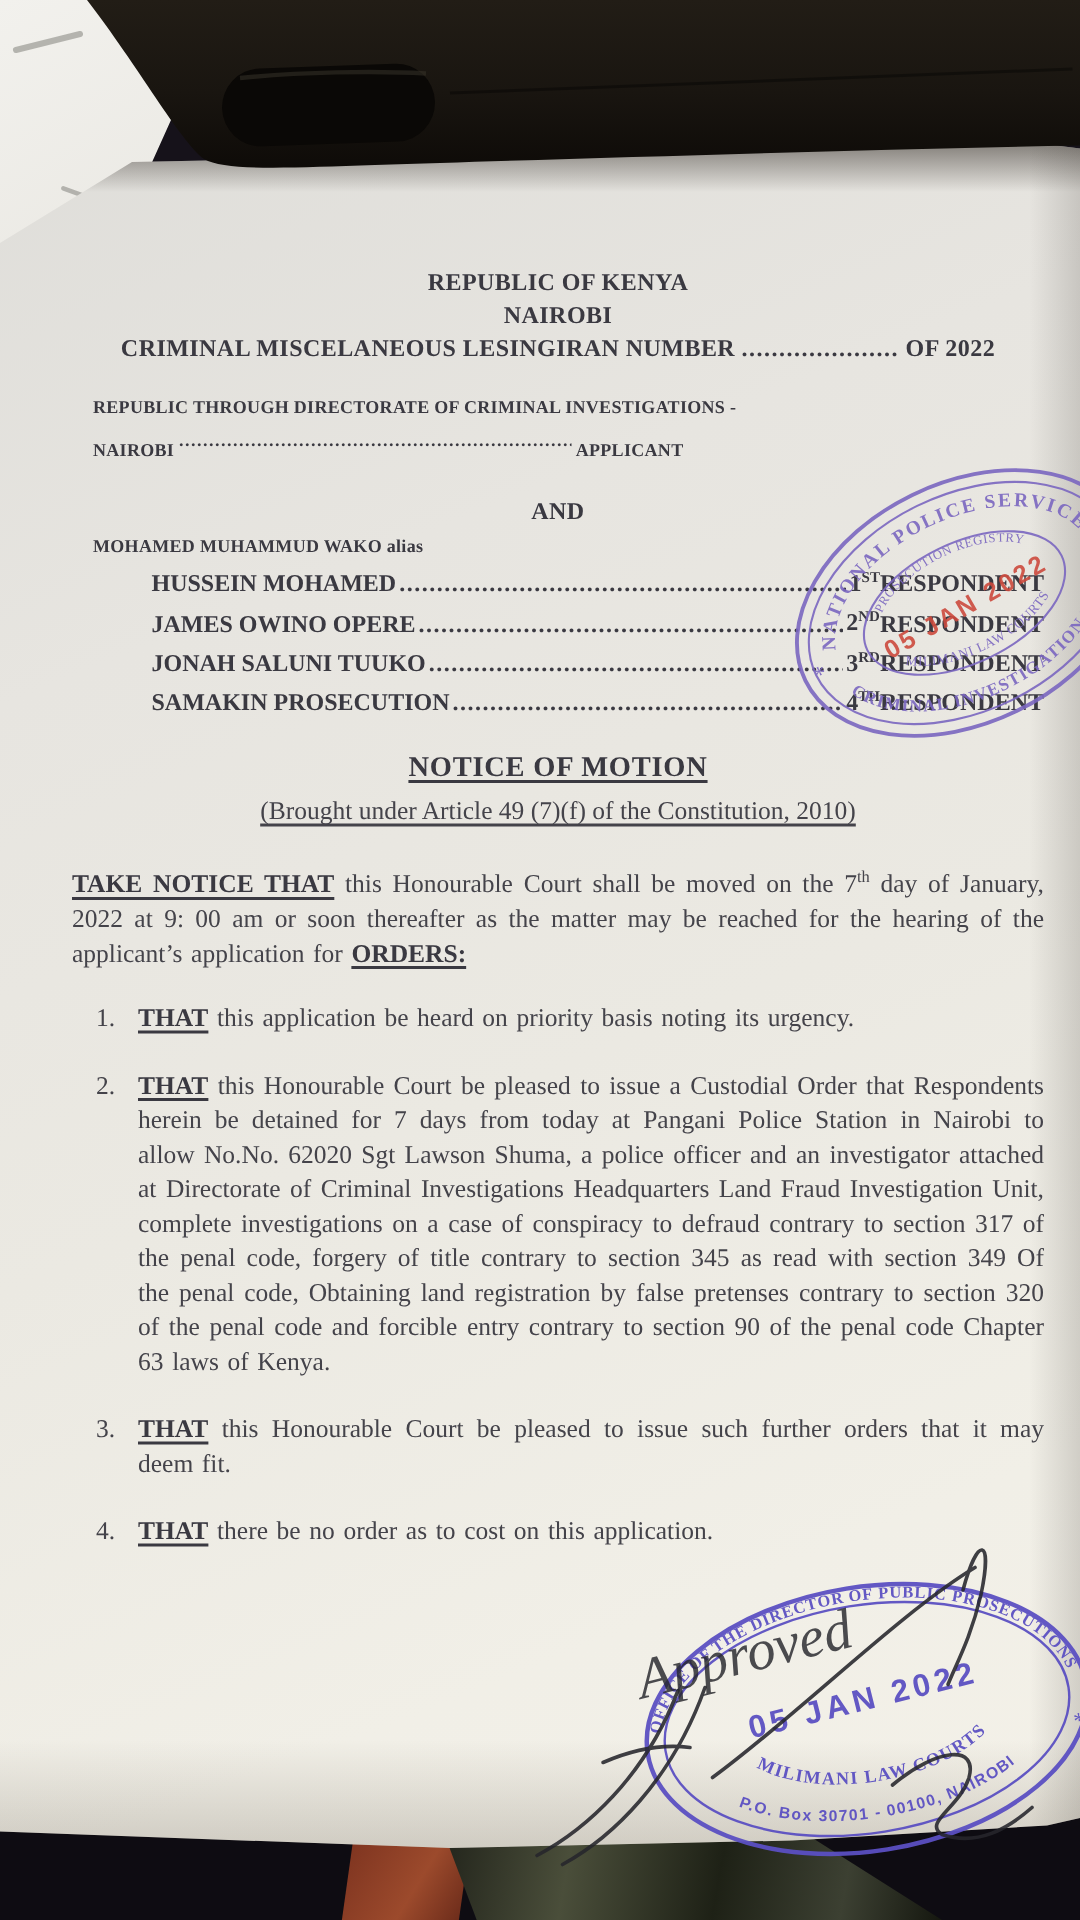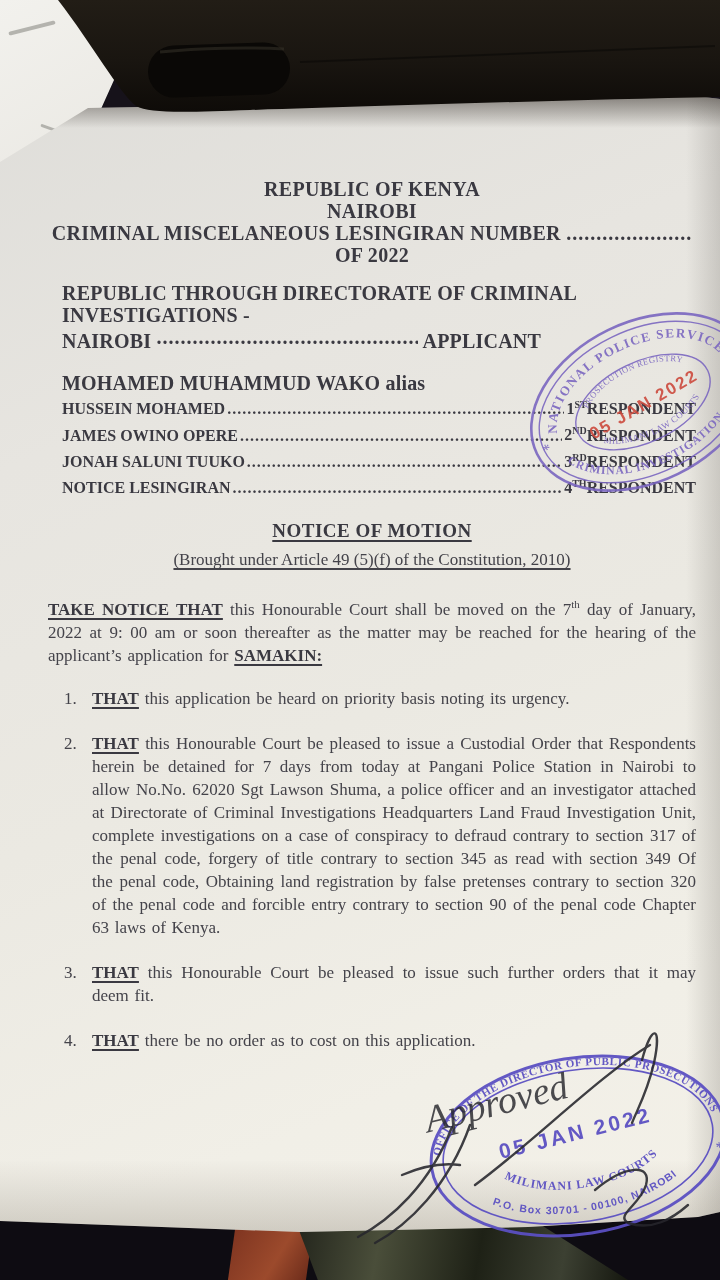--- a/index.html
+++ b/index.html
@@ -33,7 +33,7 @@
   .center{text-align:center;}
   .b{font-weight:bold;color:#3a3941;}
   .u{text-decoration:underline;text-underline-offset:3px;text-decoration-thickness:1.5px;}
-  .hdr{font-size:20px;line-height:22px;letter-spacing:.3px;}
+  .hdr{font-size:16px;line-height:22px;letter-spacing:.3px;}
   .party{font-size:20px;line-height:22px;letter-spacing:.2px;padding-left:14px;}
   .gap18{height:16px;} .gap20{height:20px;} .gap22{height:22px;} .gap24{height:24px;}
   .resp-row{display:flex;align-items:baseline;padding-left:14px;font-size:16px;line-height:22px;font-weight:bold;color:#3a3941;}

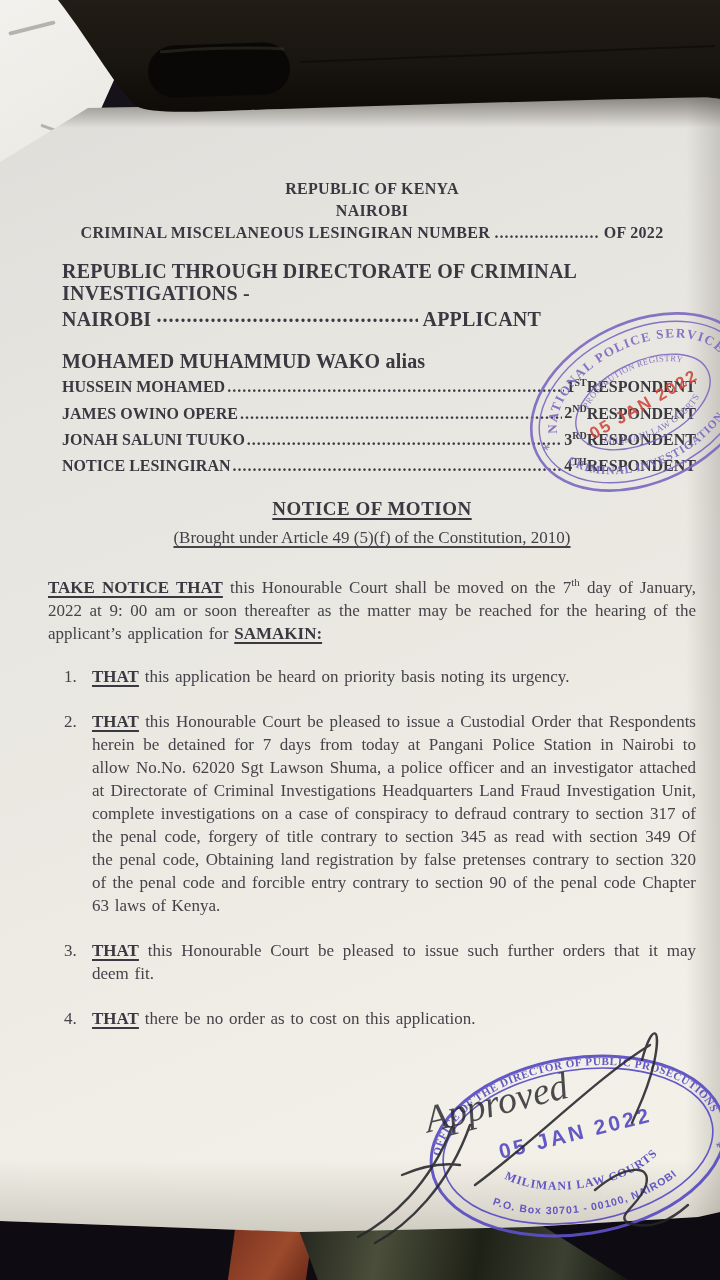--- a/index.html
+++ b/index.html
@@ -34,7 +34,7 @@
   .b{font-weight:bold;color:#3a3941;}
   .u{text-decoration:underline;text-underline-offset:3px;text-decoration-thickness:1.5px;}
   .hdr{font-size:16px;line-height:22px;letter-spacing:.3px;}
-  .party{font-size:20px;line-height:22px;letter-spacing:.2px;padding-left:14px;}
+  .party{font-size:12px;line-height:22px;letter-spacing:.2px;padding-left:14px;}
   .gap18{height:16px;} .gap20{height:20px;} .gap22{height:22px;} .gap24{height:24px;}
   .resp-row{display:flex;align-items:baseline;padding-left:14px;font-size:16px;line-height:22px;font-weight:bold;color:#3a3941;}
   .resp-name{white-space:nowrap;}

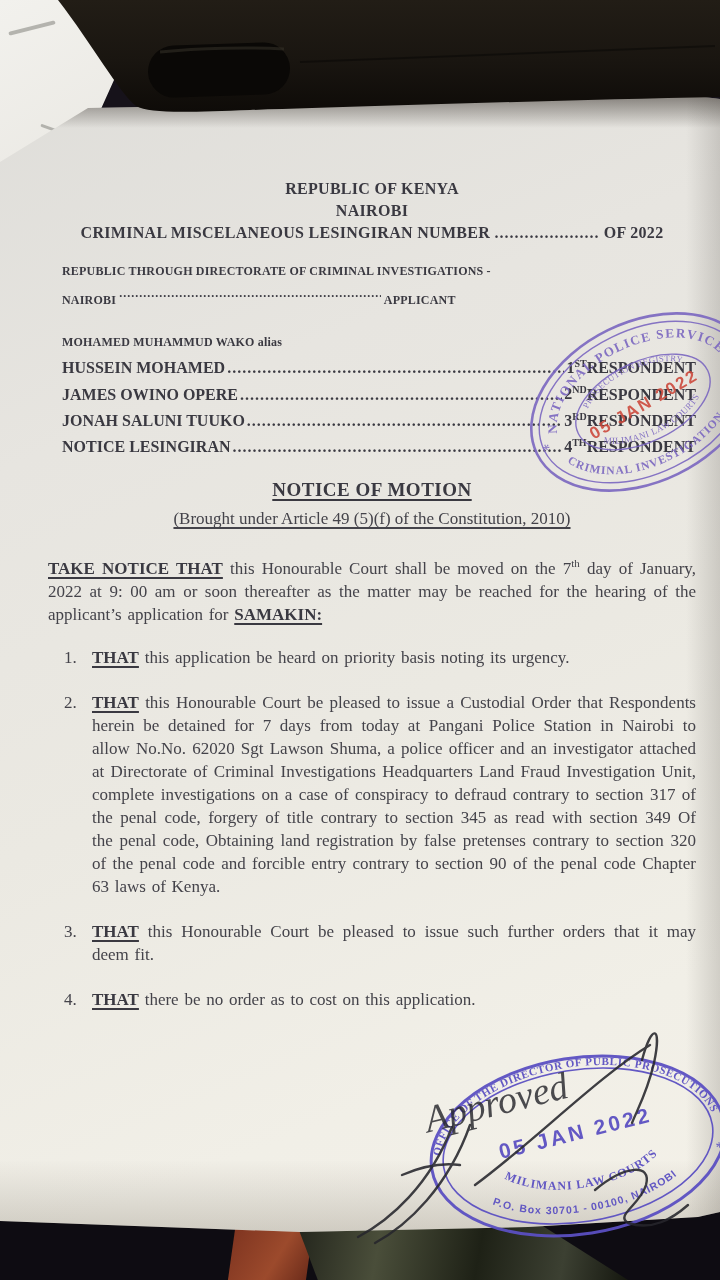--- a/index.html
+++ b/index.html
@@ -81,6 +81,7 @@
     <div class="b party"><span>NAIROBI </span><span class="appl-dots">......................................................................</span><span> APPLICANT</span></div>
 
     <div class="gap20"></div>
+    <div class="center b hdr">AND</div>
     <div class="b party">MOHAMED MUHAMMUD WAKO  alias</div>
 
     <div class="resp-row">

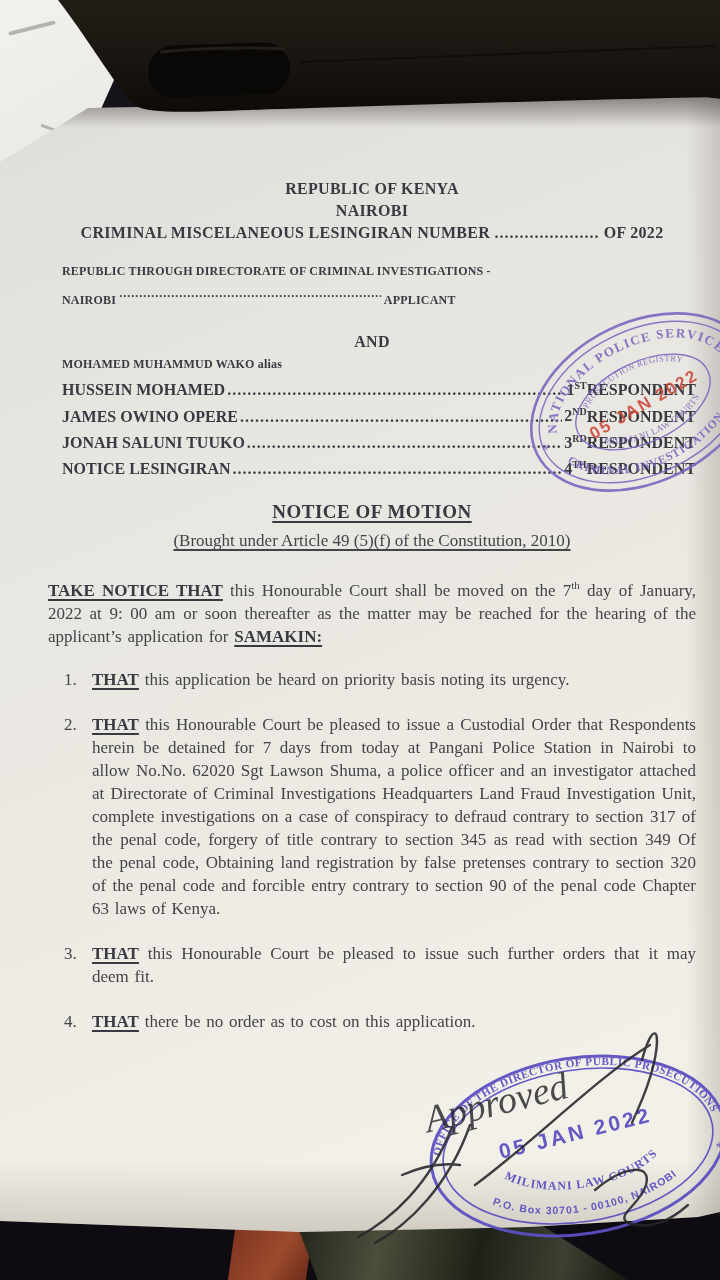--- a/index.html
+++ b/index.html
@@ -37,7 +37,7 @@
   .party{font-size:12px;line-height:22px;letter-spacing:.2px;padding-left:14px;}
   .gap18{height:16px;} .gap20{height:20px;} .gap22{height:22px;} .gap24{height:24px;}
   .resp-row{display:flex;align-items:baseline;padding-left:14px;font-size:16px;line-height:22px;font-weight:bold;color:#3a3941;}
-  .resp-name{white-space:nowrap;}
+  .resp-name{white-space:nowrap;margin-left:39px;}
   .resp-dots{flex:1;overflow:hidden;white-space:nowrap;letter-spacing:1px;font-weight:bold;margin:0 2px;}
   .resp-ord{white-space:nowrap;}
   .resp-ord sup{font-size:10px;}

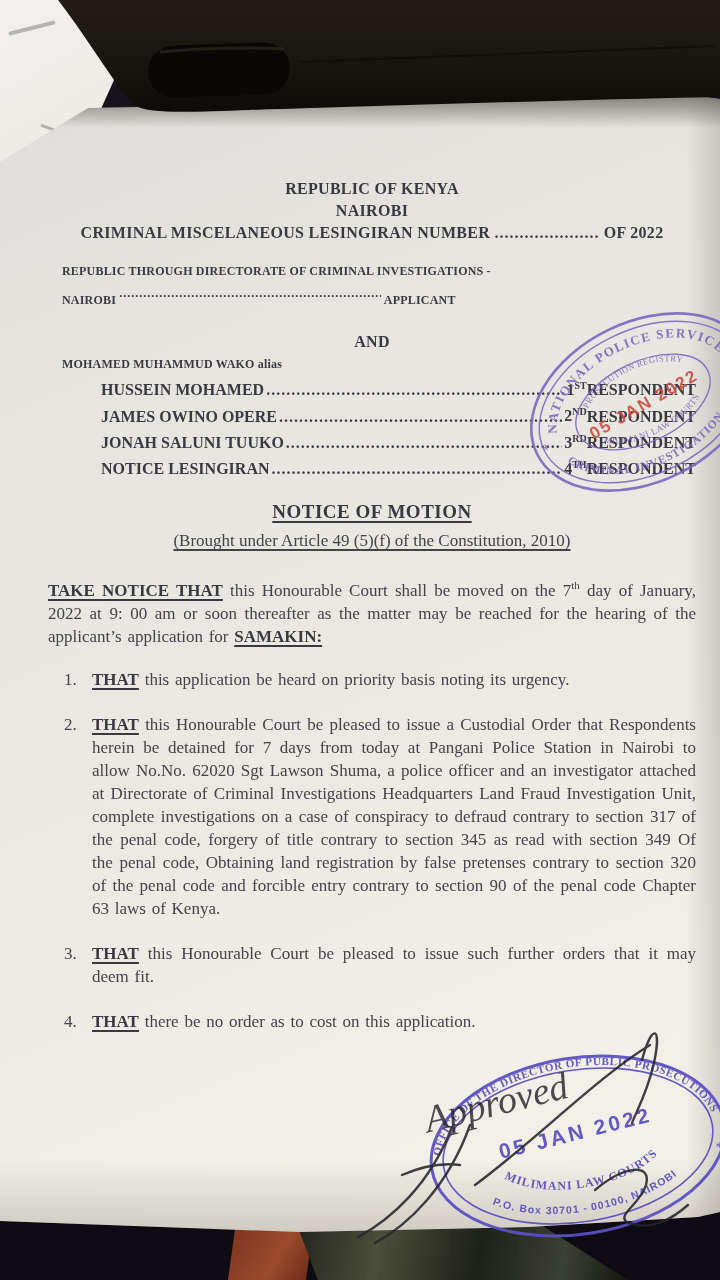--- a/index.html
+++ b/index.html
@@ -103,7 +103,7 @@
       <span>RESPONDENT</span>
     </div>
     <div class="resp-row">
-      <span class="resp-name">NOTICE LESINGIRAN</span>
+      <span class="resp-name">SAMAKIN PROSECUTION</span>
       <span class="resp-dots">................................................................................</span>
       <span class="resp-ord"><span>4</span><sup>TH</sup></span>
       <span>RESPONDENT</span>

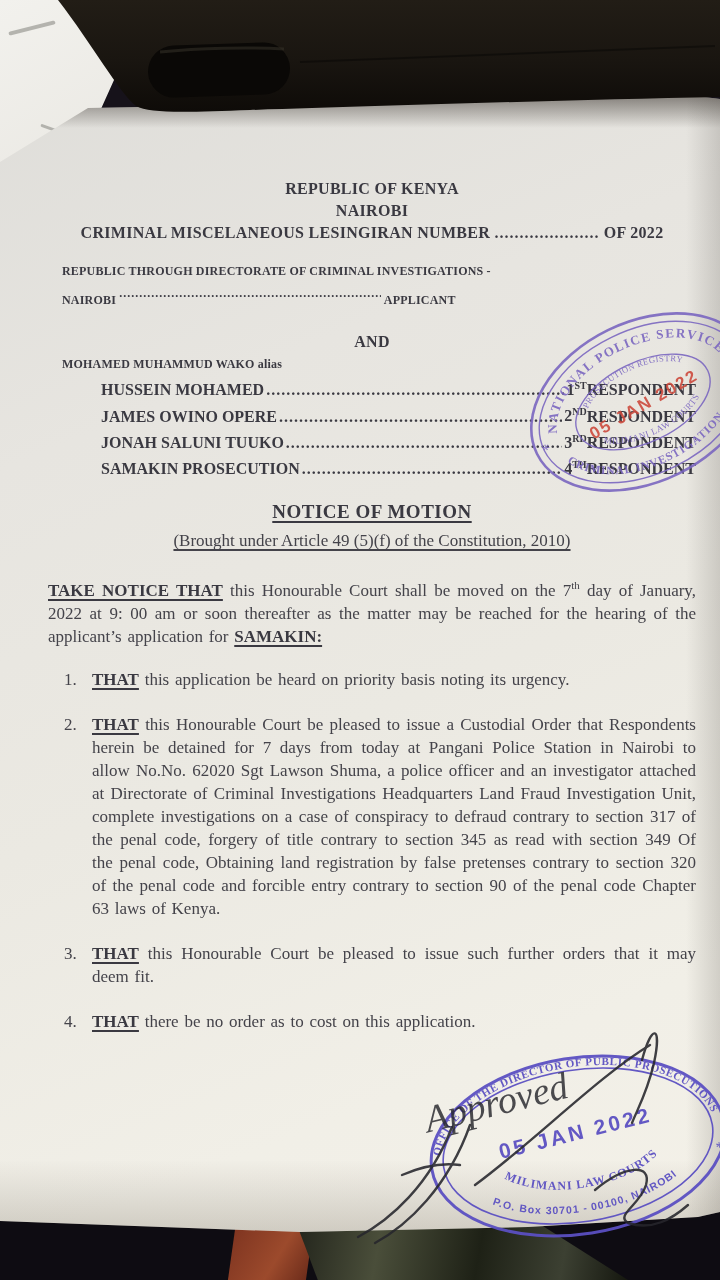--- a/index.html
+++ b/index.html
@@ -112,7 +112,7 @@
     <div class="gap20"></div>
     <div class="center b u motion-title">NOTICE OF MOTION</div>
     <div class="gap18" style="height:6px;"></div>
-    <div class="center u">(Brought under Article 49 (5)(f) of the Constitution, 2010)</div>
+    <div class="center u">(Brought under Article 49 (7)(f) of the Constitution, 2010)</div>
 
     <div class="gap22"></div>
     <div class="just">

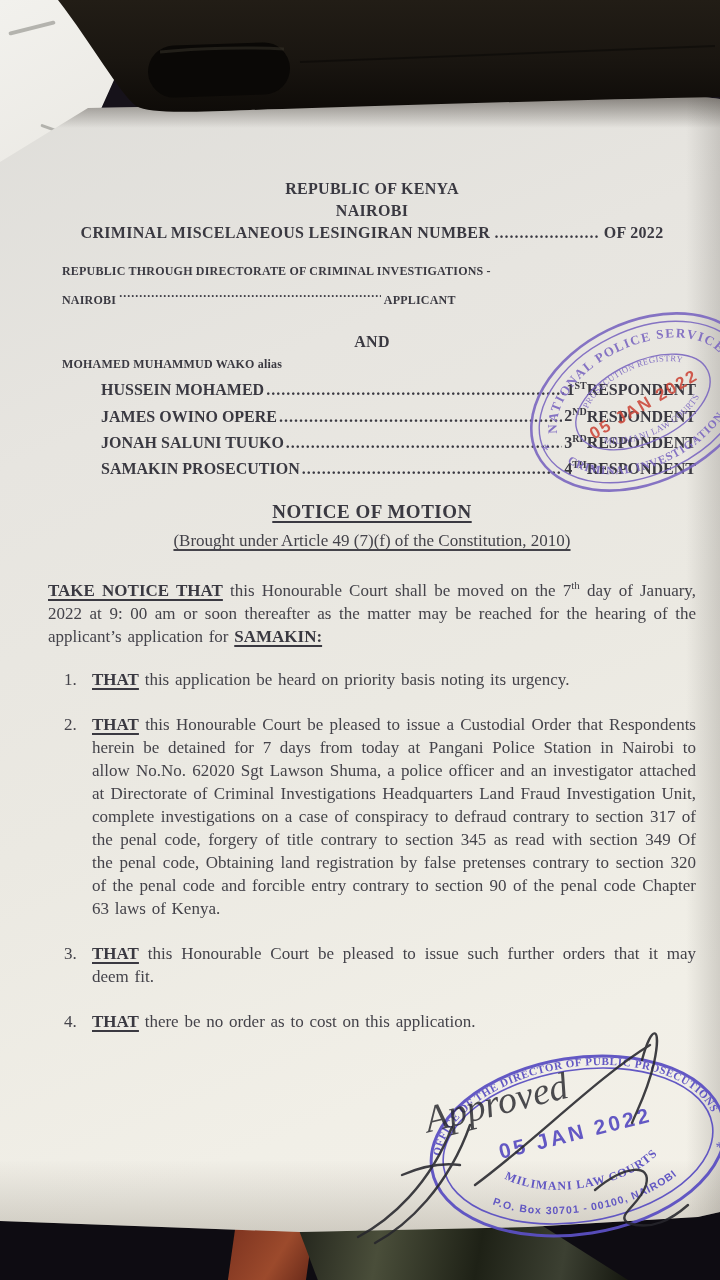--- a/index.html
+++ b/index.html
@@ -116,7 +116,7 @@
 
     <div class="gap22"></div>
     <div class="just">
-      <span class="b u">TAKE NOTICE THAT</span><span> this Honourable Court shall be moved on the 7</span><sup class="inline">th</sup><span> day of January, 2022 at 9: 00 am or soon thereafter as the matter may be reached for the hearing of the applicant’s application for </span><span class="b u">SAMAKIN:</span>
+      <span class="b u">TAKE NOTICE THAT</span><span> this Honourable Court shall be moved on the 7</span><sup class="inline">th</sup><span> day of January, 2022 at 9: 00 am or soon thereafter as the matter may be reached for the hearing of the applicant’s application for </span><span class="b u">ORDERS:</span>
     </div>
 
     <div class="gap24" style="height:20px;"></div>

